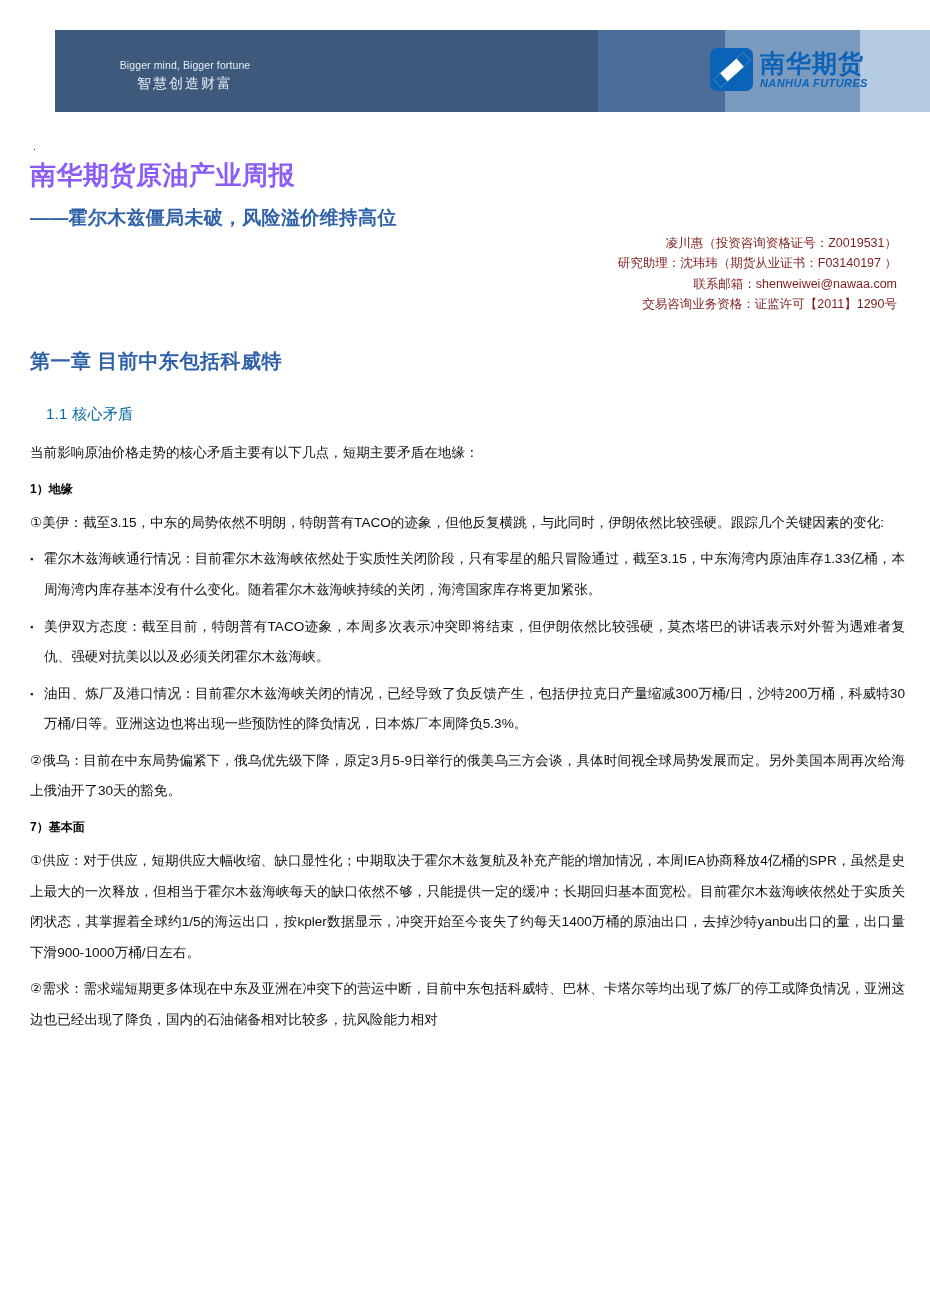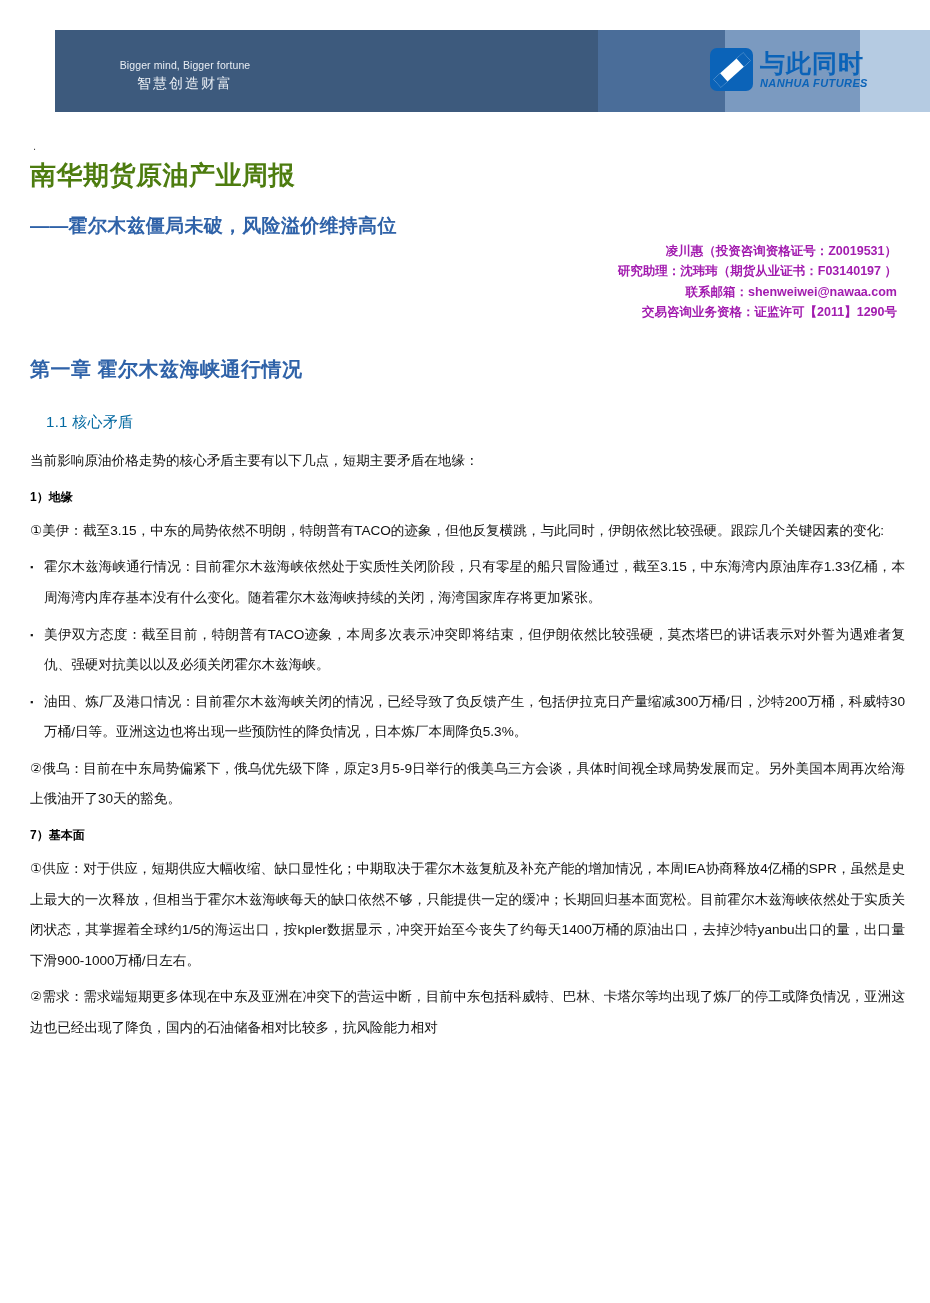--- a/index.html
+++ b/index.html
@@ -218,7 +218,7 @@
       <div class="slash"></div>
     </div>
     <div class="logo-text">
-      <div class="logo-cn">与此同时</div>
+      <div class="logo-cn">南华期货</div>
       <div class="logo-en">NANHUA FUTURES</div>
     </div>
   </div>

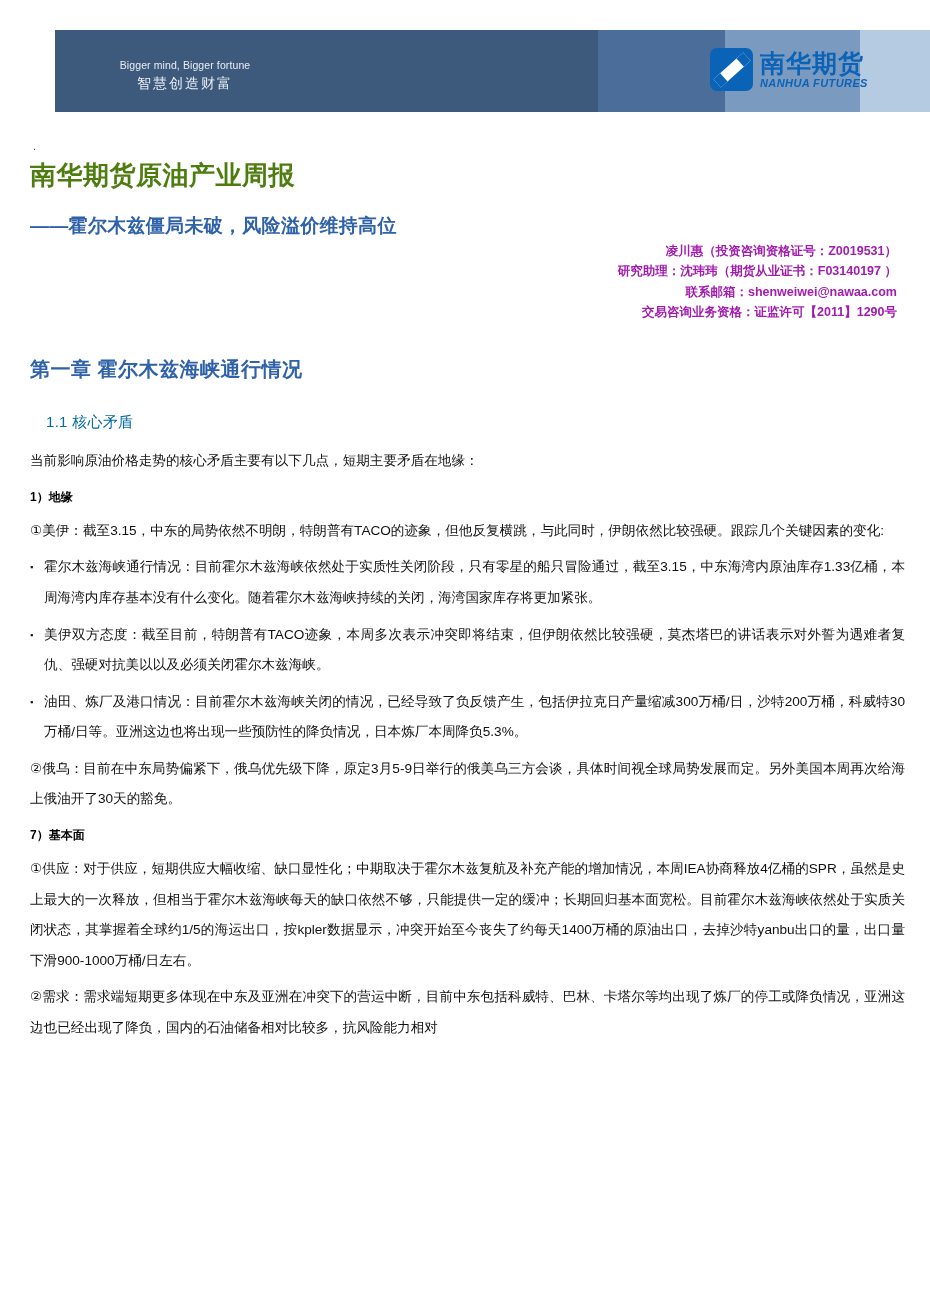--- a/index.html
+++ b/index.html
@@ -125,9 +125,9 @@
   .doc-title {
     font-size: 26px;
     font-weight: bold;
-    color: #4d7c0f;
+    color: #8b5cf6;
     letter-spacing: .5px;
-    margin: 0 0 20px 0;
+    margin: 0 0 12px 0;
   }
   .doc-subtitle {
     font-size: 19px;

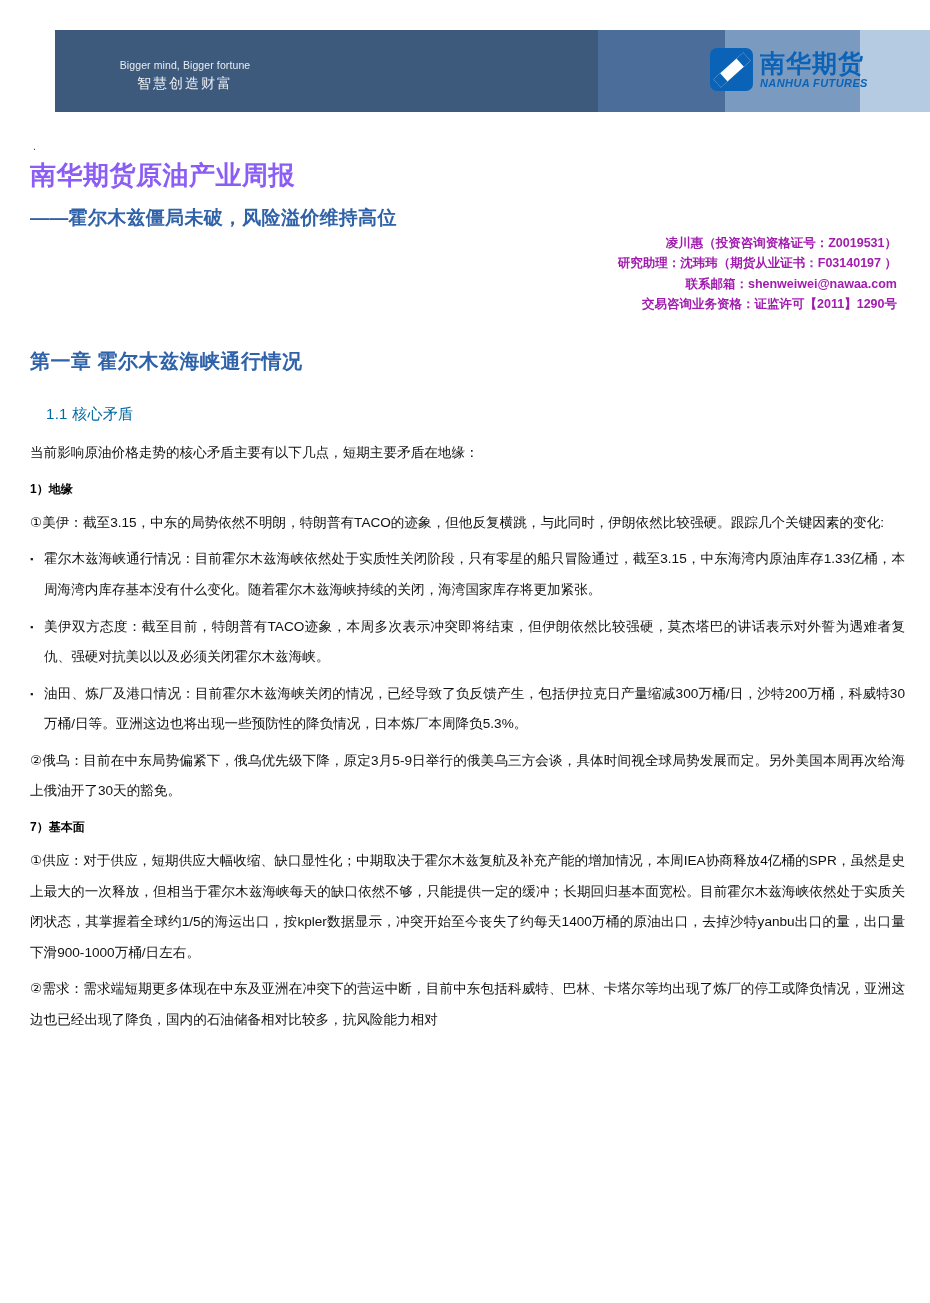--- a/index.html
+++ b/index.html
@@ -143,8 +143,8 @@
   }
   .meta-line {
     font-size: 12.5px;
-    font-weight: bold;
-    color: #a21caf;
+    font-weight: normal;
+    color: #7f1d1d;
     line-height: 1.62;
     white-space: nowrap;
   }

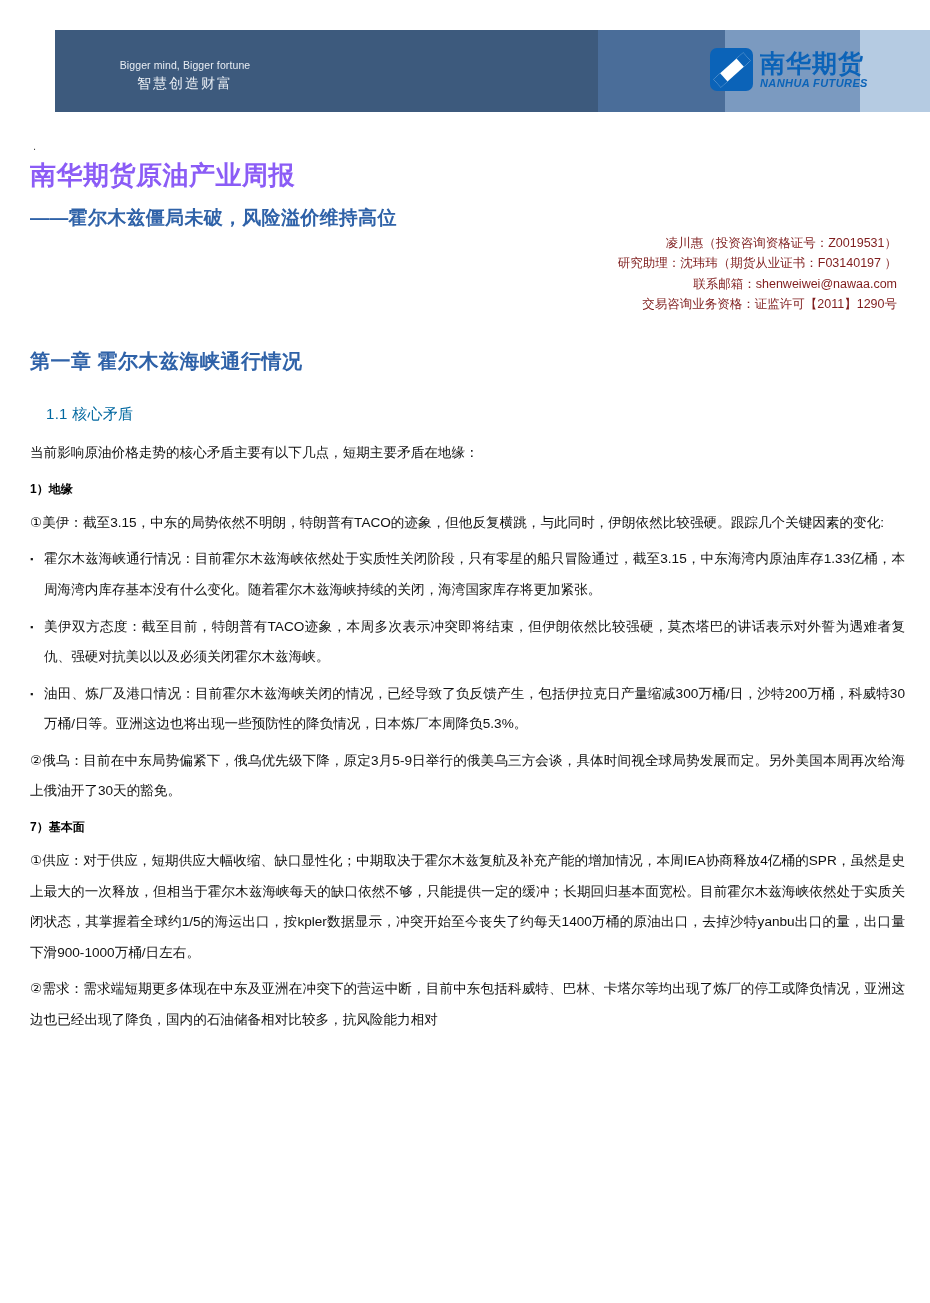--- a/index.html
+++ b/index.html
@@ -238,7 +238,7 @@
     <div class="meta-line">交易咨询业务资格：证监许可【2011】1290号</div>
   </div>
 
-  <h2 class="chapter">第一章 霍尔木兹海峡通行情况</h2>
+  <h2 class="chapter">第一章 目前中东包括科威特</h2>
   <h3 class="section">1.1 核心矛盾</h3>
 
   <p class="para">当前影响原油价格走势的核心矛盾主要有以下几点，短期主要矛盾在地缘：</p>

